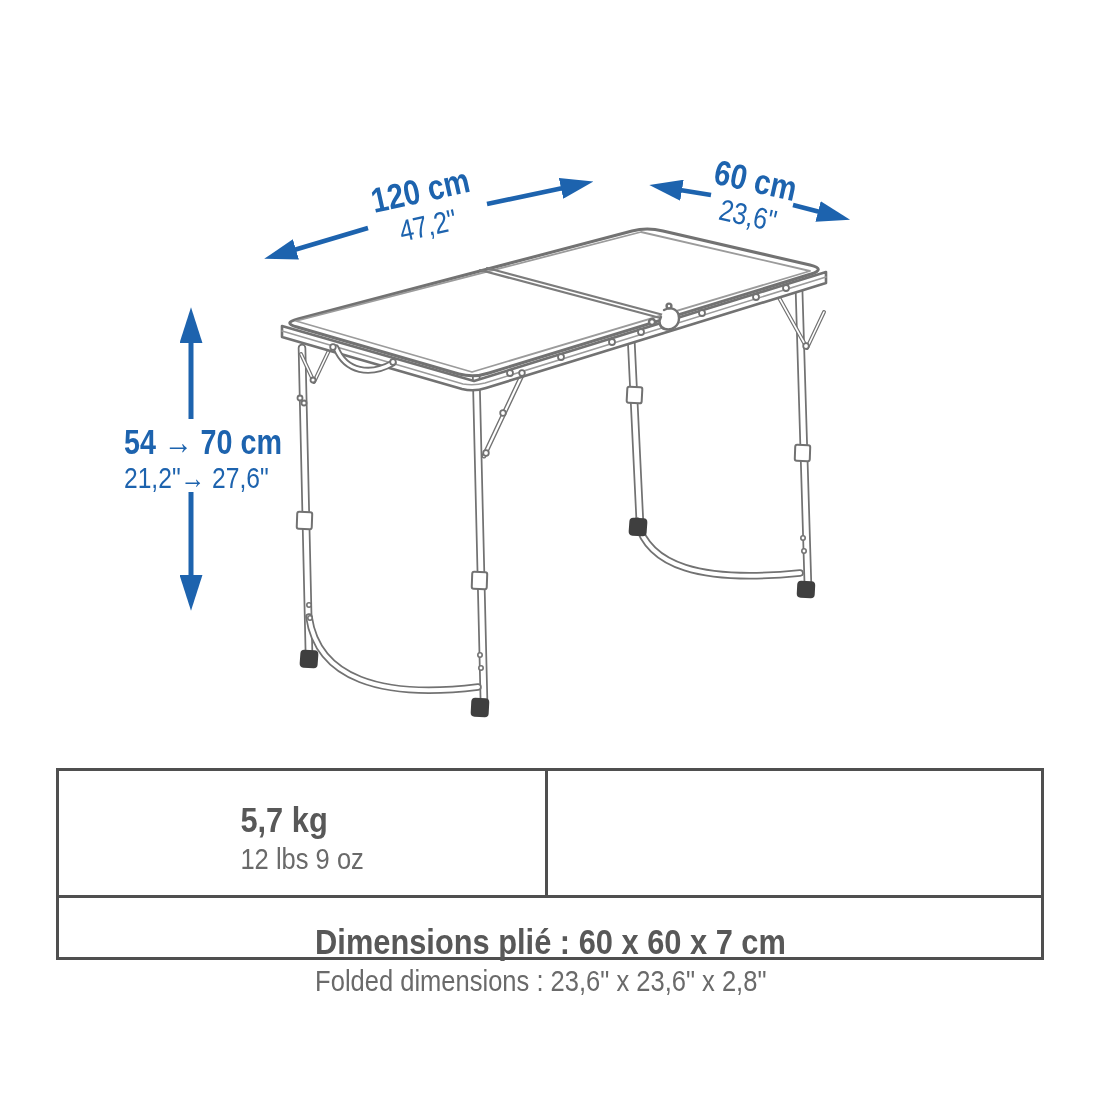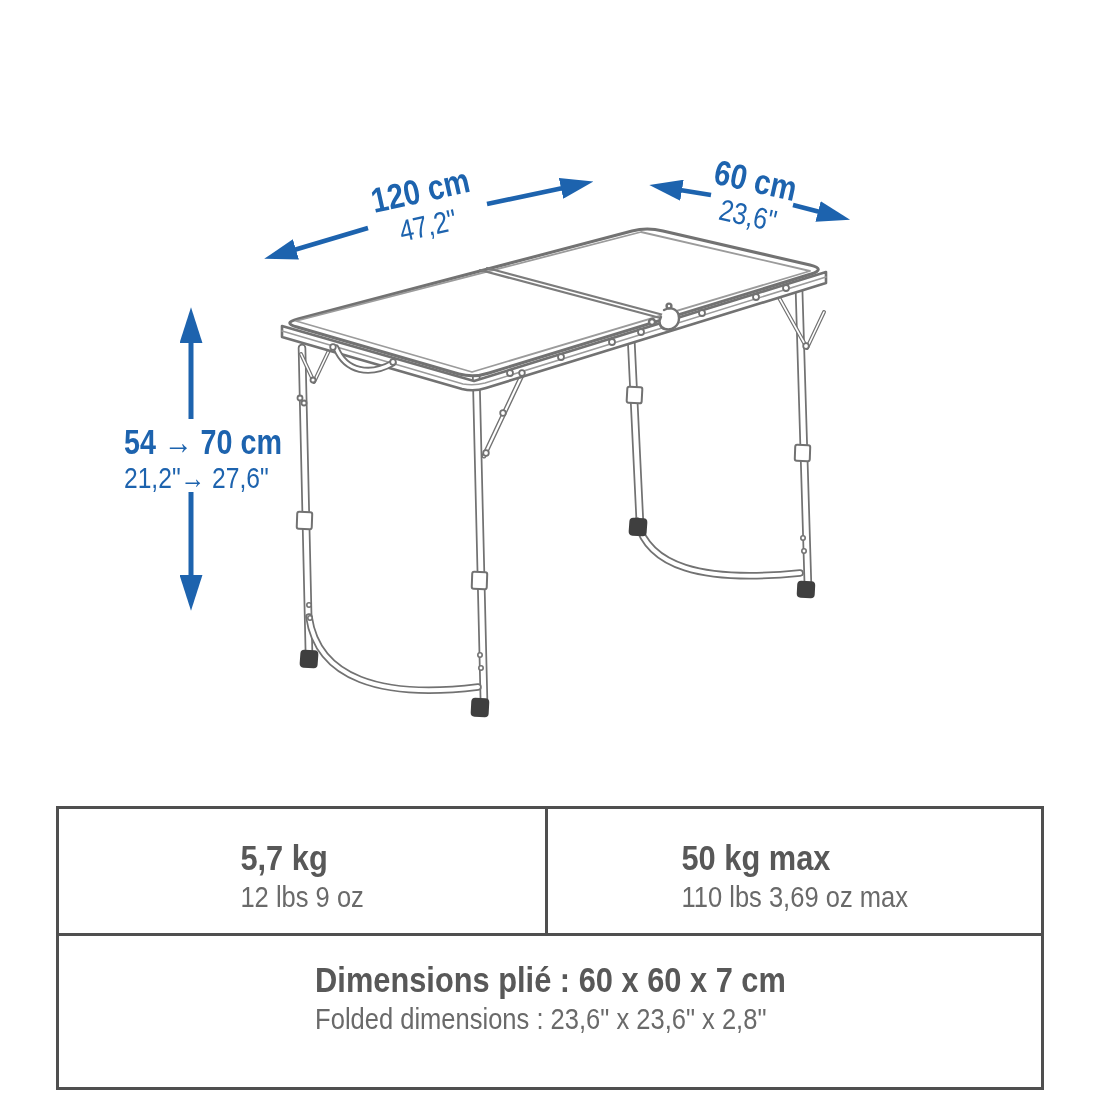--- a/index.html
+++ b/index.html
@@ -14,7 +14,7 @@
   #label-width{left:752px;top:197px;transform:translate(-50%,-50%) rotate(12.5deg) scaleX(0.84);}
   #label-height{left:124px;top:424px;text-align:left;transform:scaleX(0.82);transform-origin:left top;}
 
-  .spec-table{position:absolute;left:56px;top:806px;width:988px;height:284px;
+  .spec-table{position:absolute;left:56px;top:768px;width:988px;height:192px;
               border:3px solid #4f4f4f;box-sizing:border-box;background:#fff;}
   .spec-row1{display:flex;height:127px;box-sizing:border-box;border-bottom:3px solid #4f4f4f;}
   .spec-cell{display:flex;align-items:center;justify-content:center;box-sizing:border-box;padding-top:10px;}

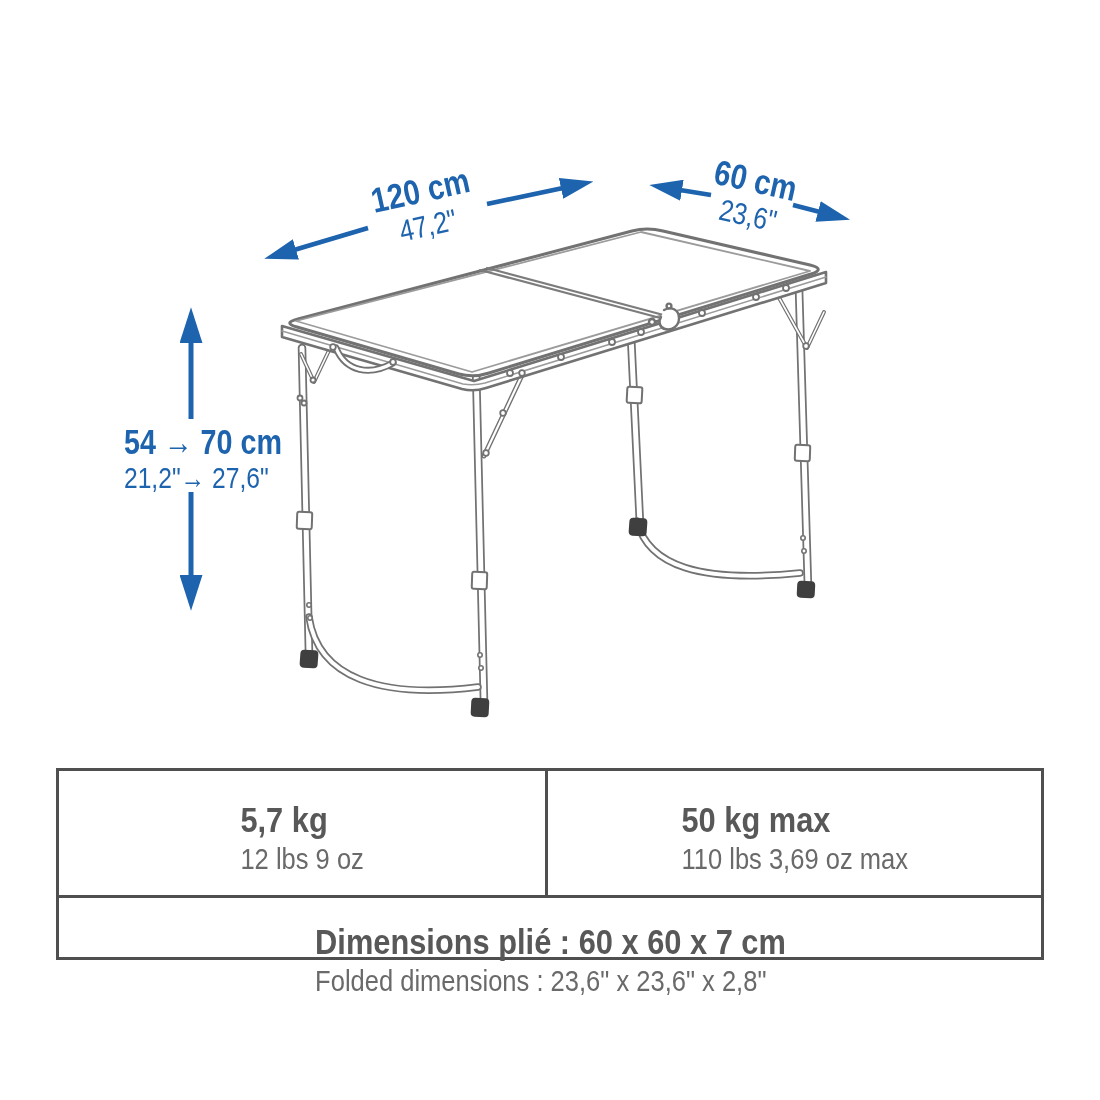--- a/index.html
+++ b/index.html
@@ -172,12 +172,6 @@
           <div class="spec-secondary">12 lbs 9 oz</div>
         </div>
       </div>
-      <div class="spec-cell spec-cell-load">
-        <div class="spec-block">
-          <div class="spec-primary">50 kg max</div>
-          <div class="spec-secondary">110 lbs 3,69 oz max</div>
-        </div>
-      </div>
     </div>
     <div class="spec-row2">
       <div class="spec-block">

